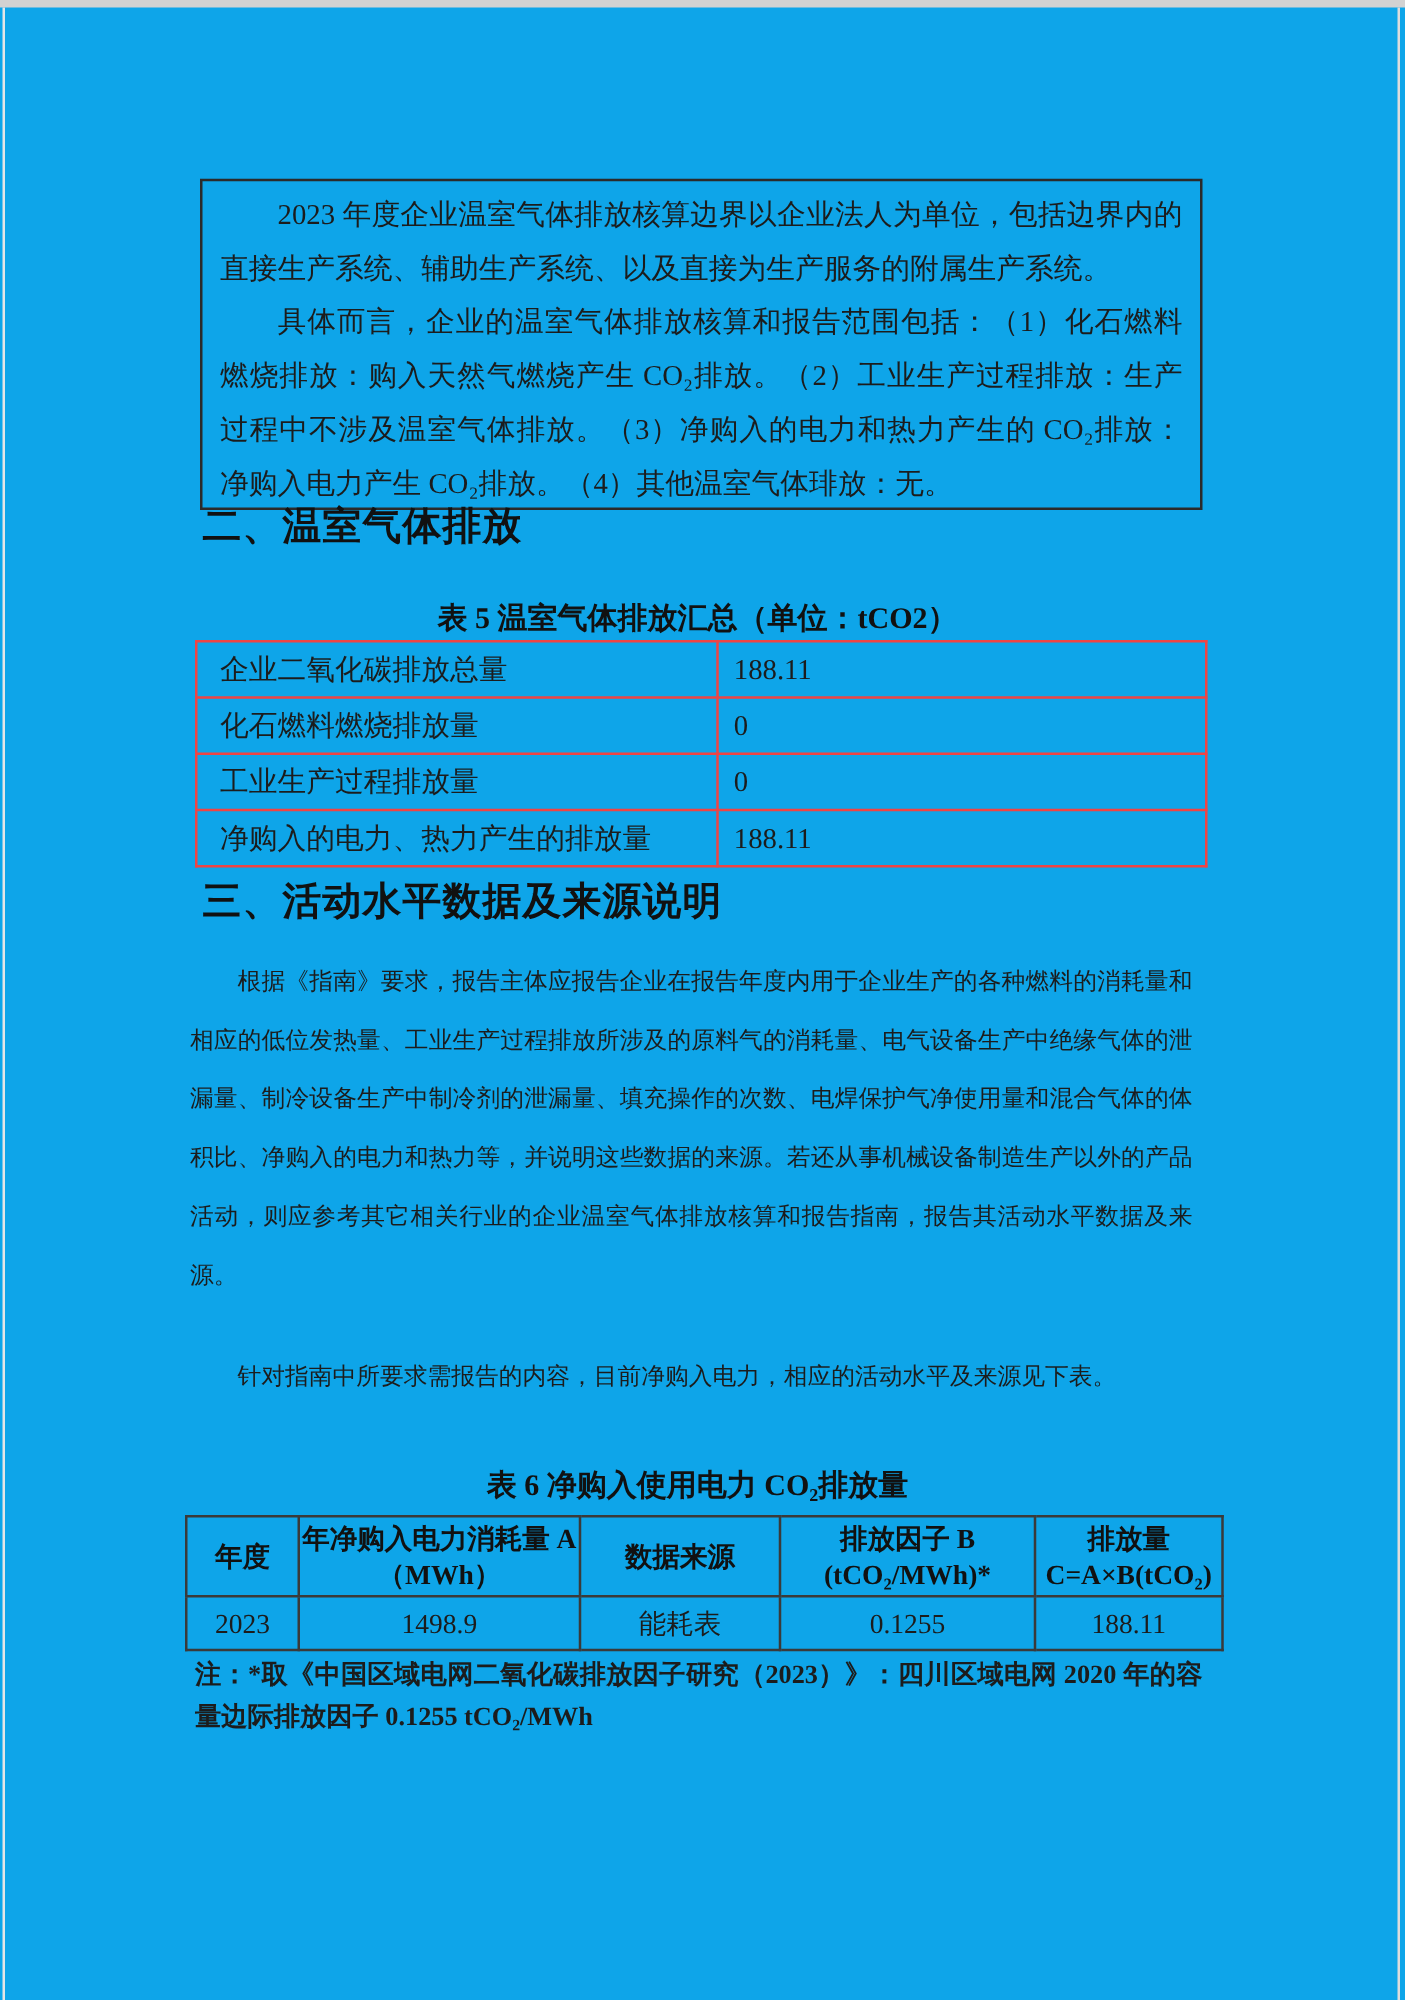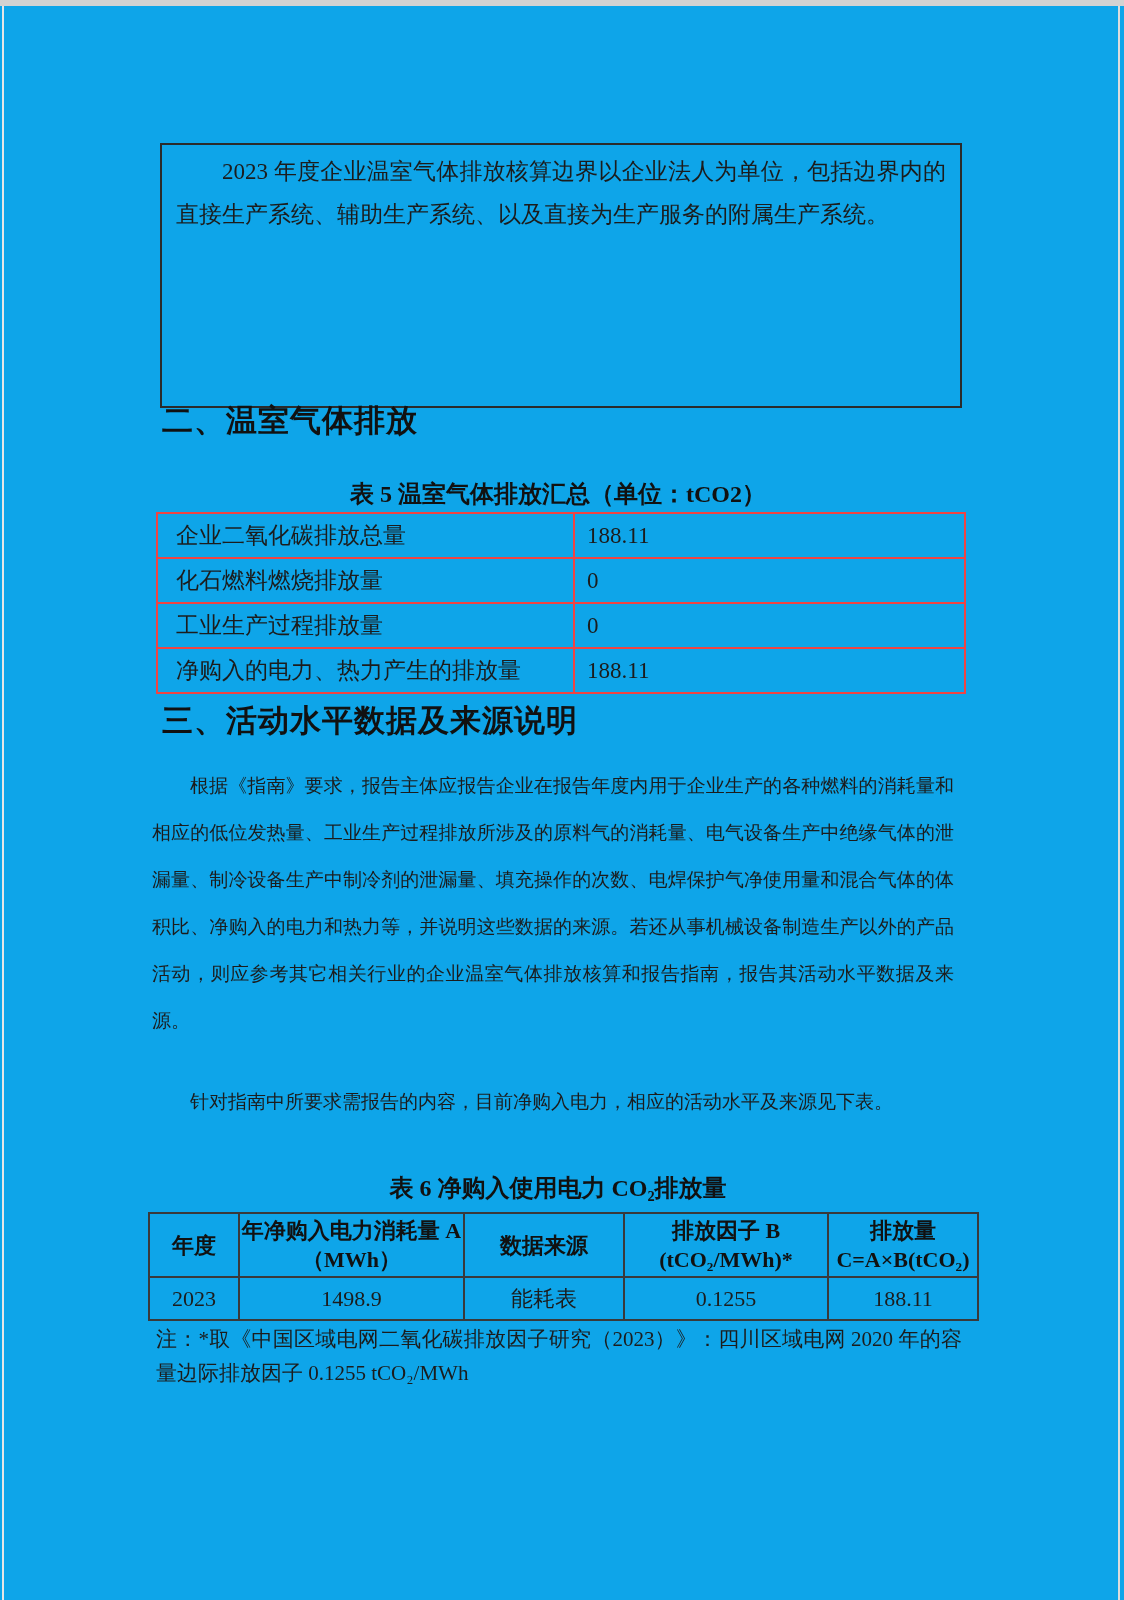--- a/index.html
+++ b/index.html
@@ -121,6 +121,7 @@
 
   <div class="intro-box">
     <p>2023 年度企业温室气体排放核算边界以企业法人为单位，包括边界内的直接生产系统、辅助生产系统、以及直接为生产服务的附属生产系统。</p>
+    <p>具体而言，企业的温室气体排放核算和报告范围包括：（1）化石燃料燃烧排放：购入天然气燃烧产生 CO₂排放。（2）工业生产过程排放：生产过程中不涉及温室气体排放。（3）净购入的电力和热力产生的 CO₂排放：净购入电力产生 CO₂排放。（4）其他温室气体琲放：无。</p>
   </div>
 
   <div class="sec-heading" style="top: 400px; font-family: Liberation Serif, serif;">二、温室气体排放</div>

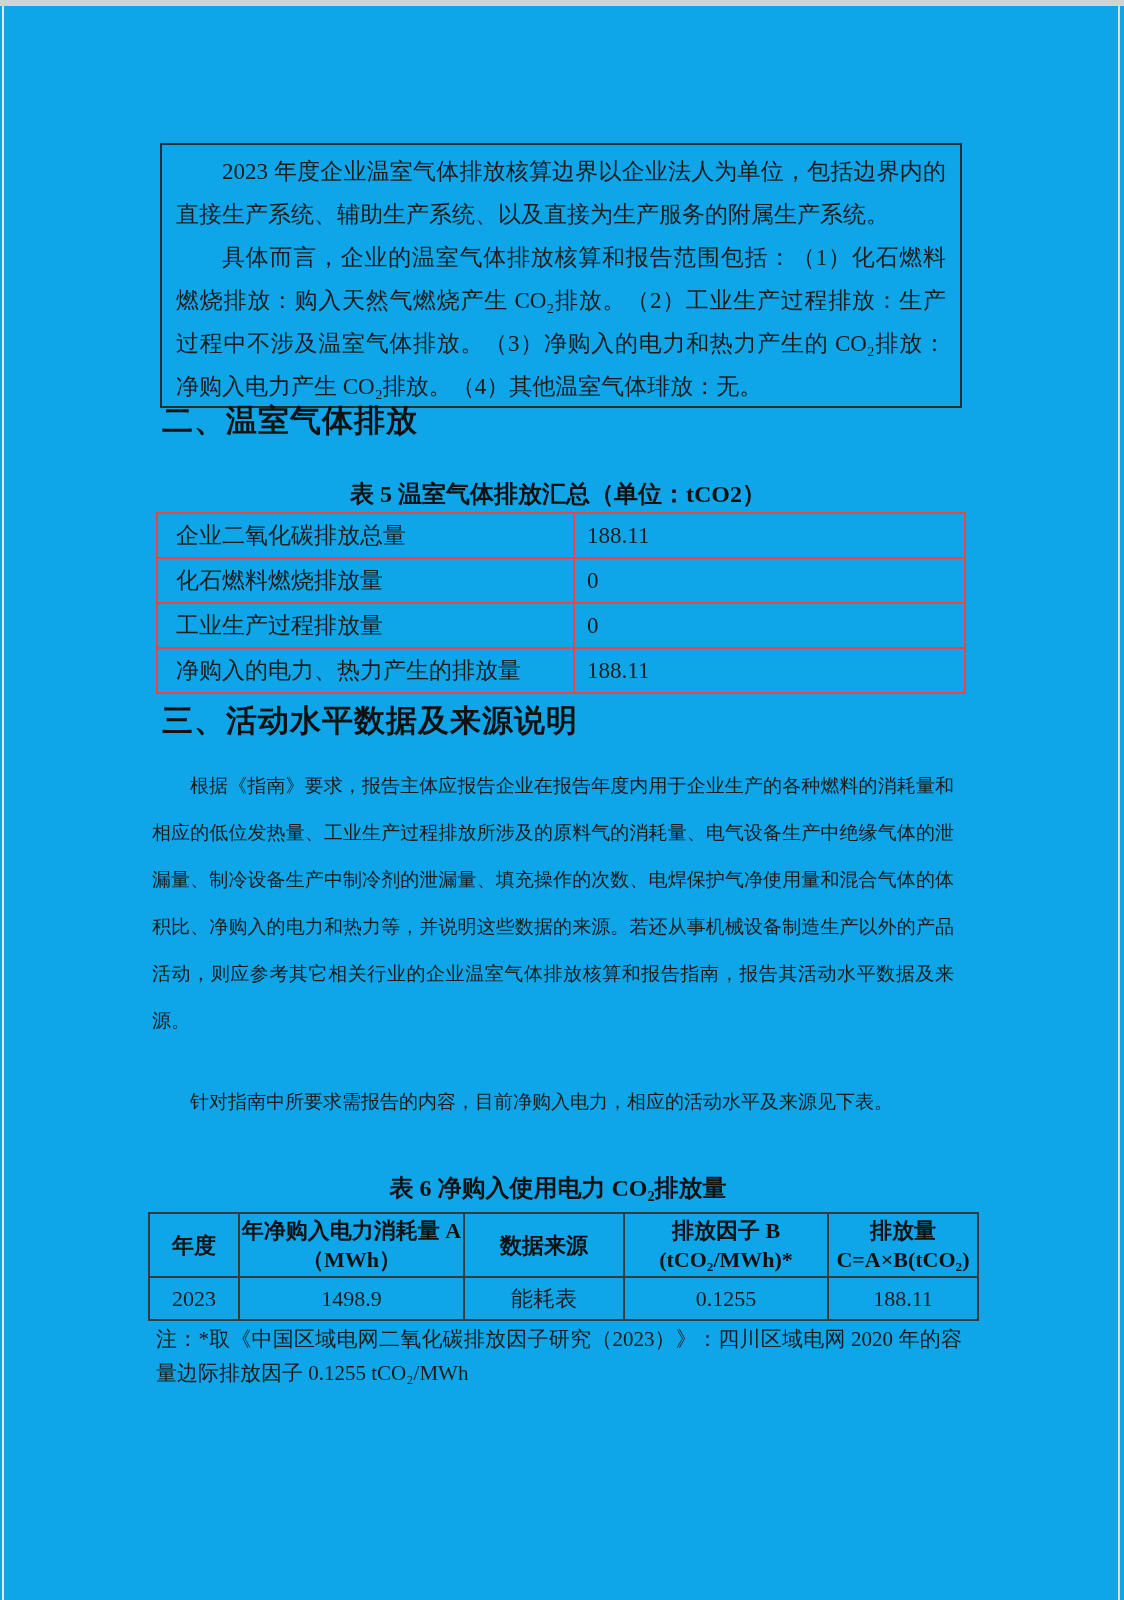--- a/index.html
+++ b/index.html
@@ -109,6 +109,7 @@
     line-height: 34px;
     text-align: justify;
     color: #1c1c1c;
+    font-weight: bold;
   }
 </style>
 </head>

